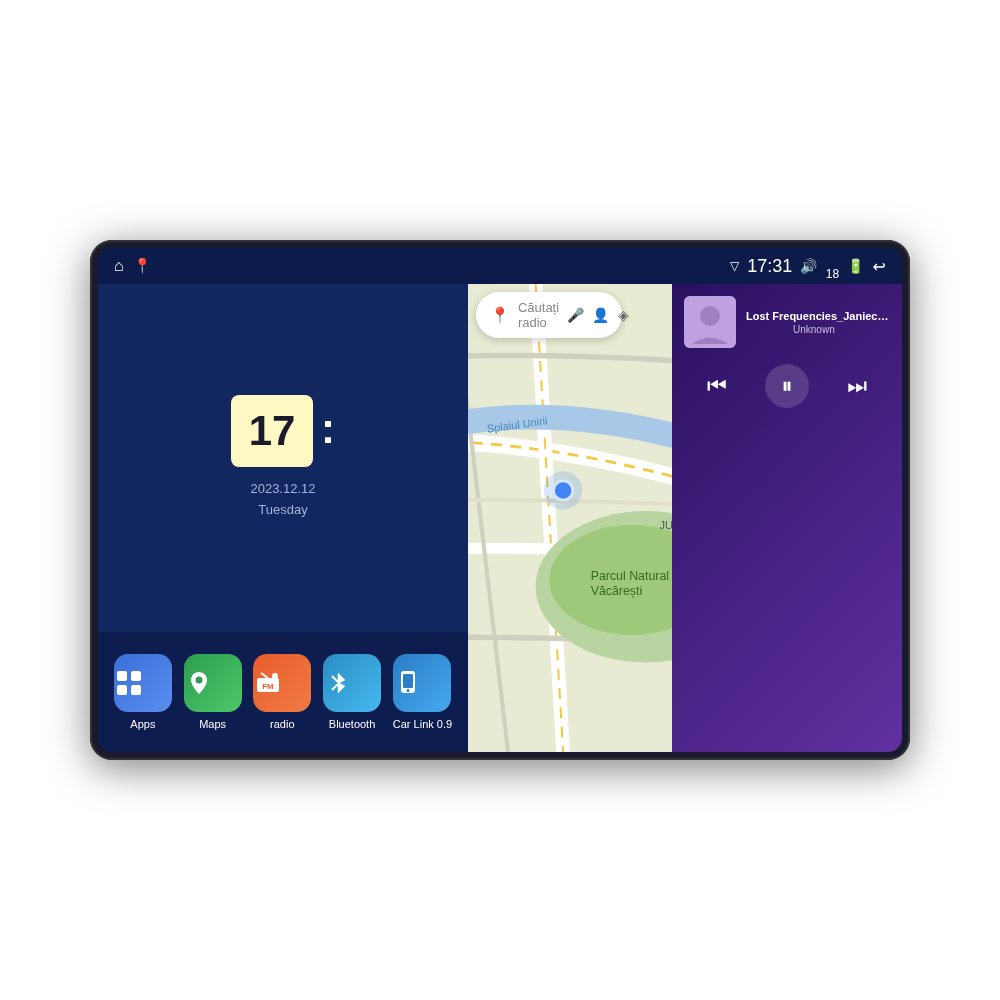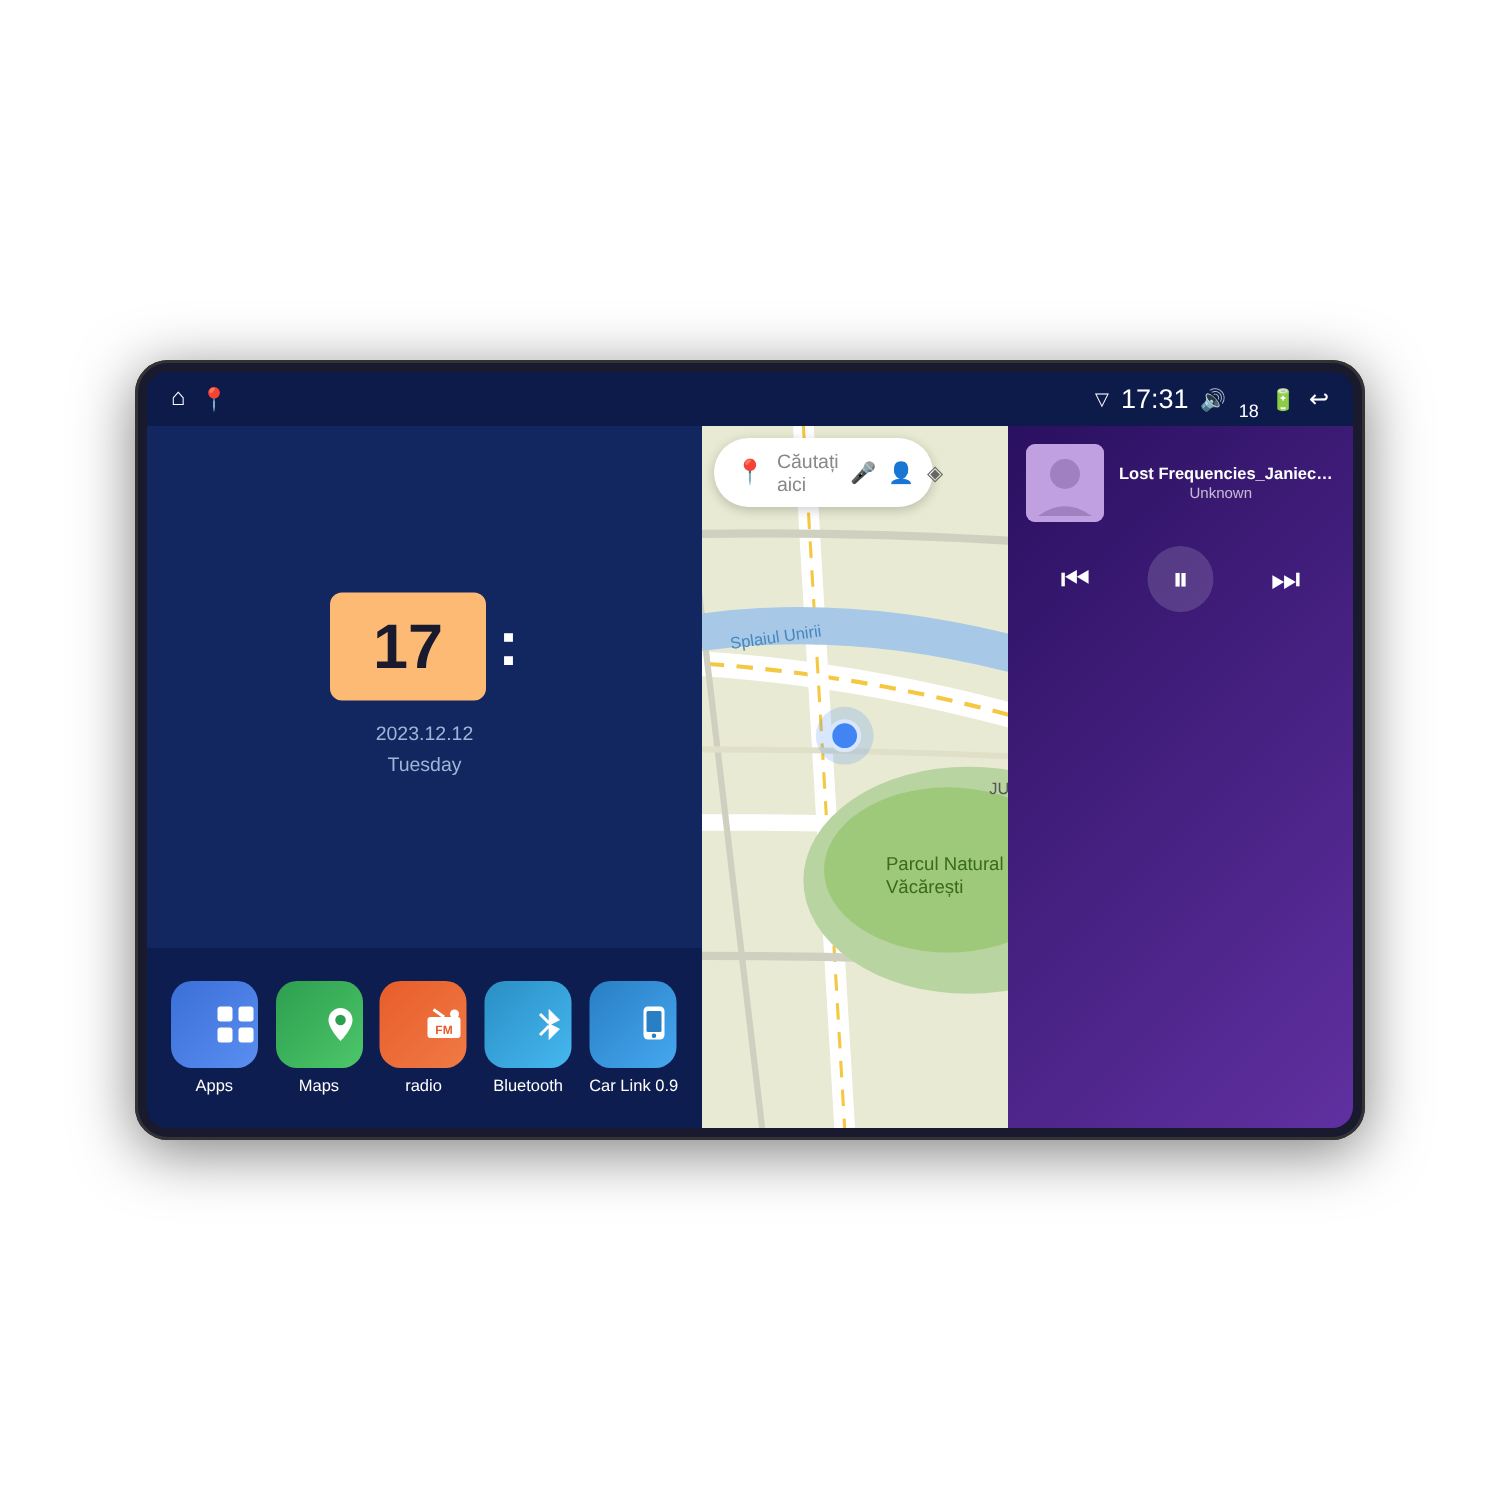--- a/index.html
+++ b/index.html
@@ -393,7 +393,7 @@
           
           <div class="map-search-bar">
             <span style="font-size:16px; color:#4285F4;">📍</span>
-            <span class="map-search-text">Căutați aici</span>
+            <span class="map-search-text">Căutați radio</span>
             <div class="map-search-icons">
               <span style="font-size:14px; color:#666;">🎤</span>
               <span style="font-size:14px; color:#666;">👤</span>

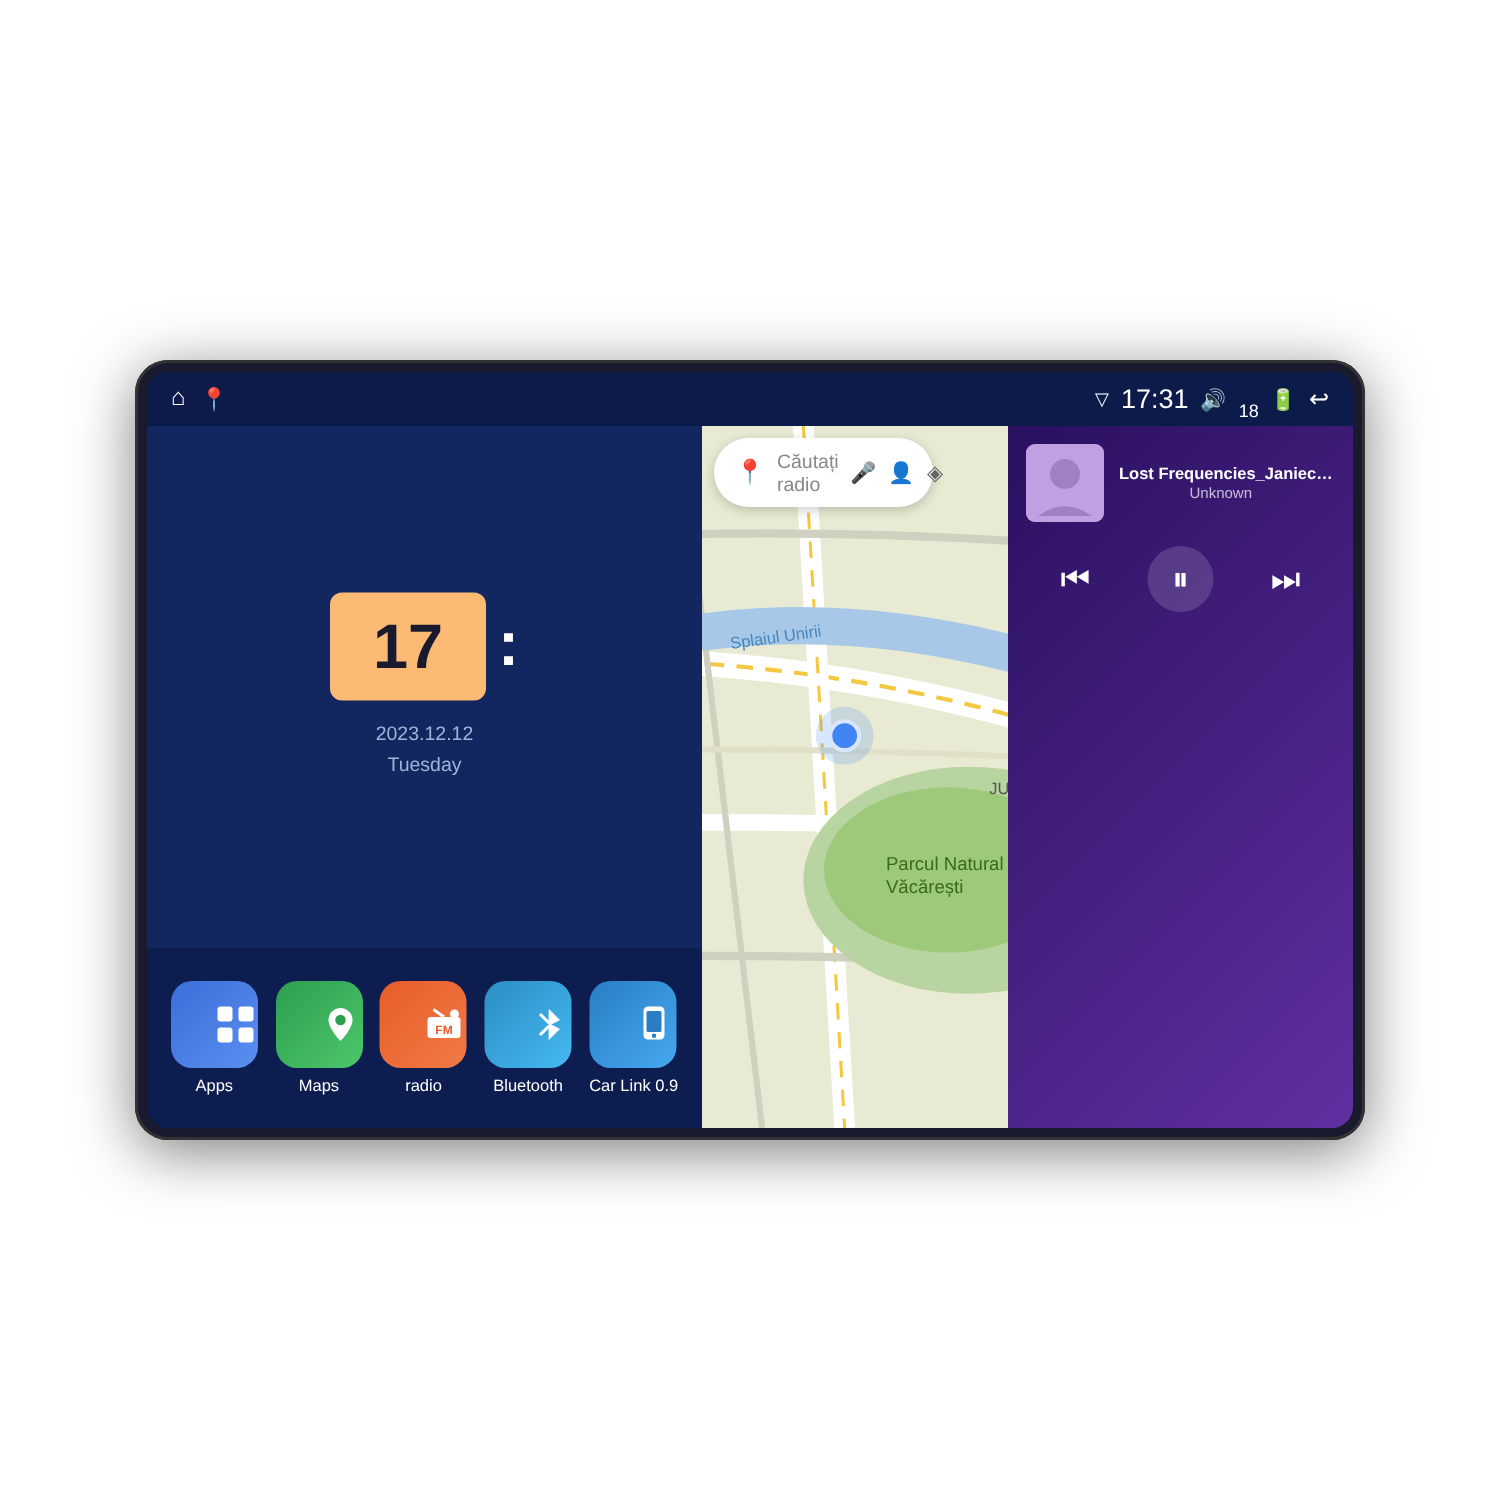--- a/index.html
+++ b/index.html
@@ -99,11 +99,11 @@
     }
 
     .clock-block {
-      background: #fdba74;
+      background: #fef9c3;
       color: #1a1a2e;
       font-size: 42px;
       font-weight: bold;
-      width: 104px;
+      width: 82px;
       height: 72px;
       display: flex;
       align-items: center;

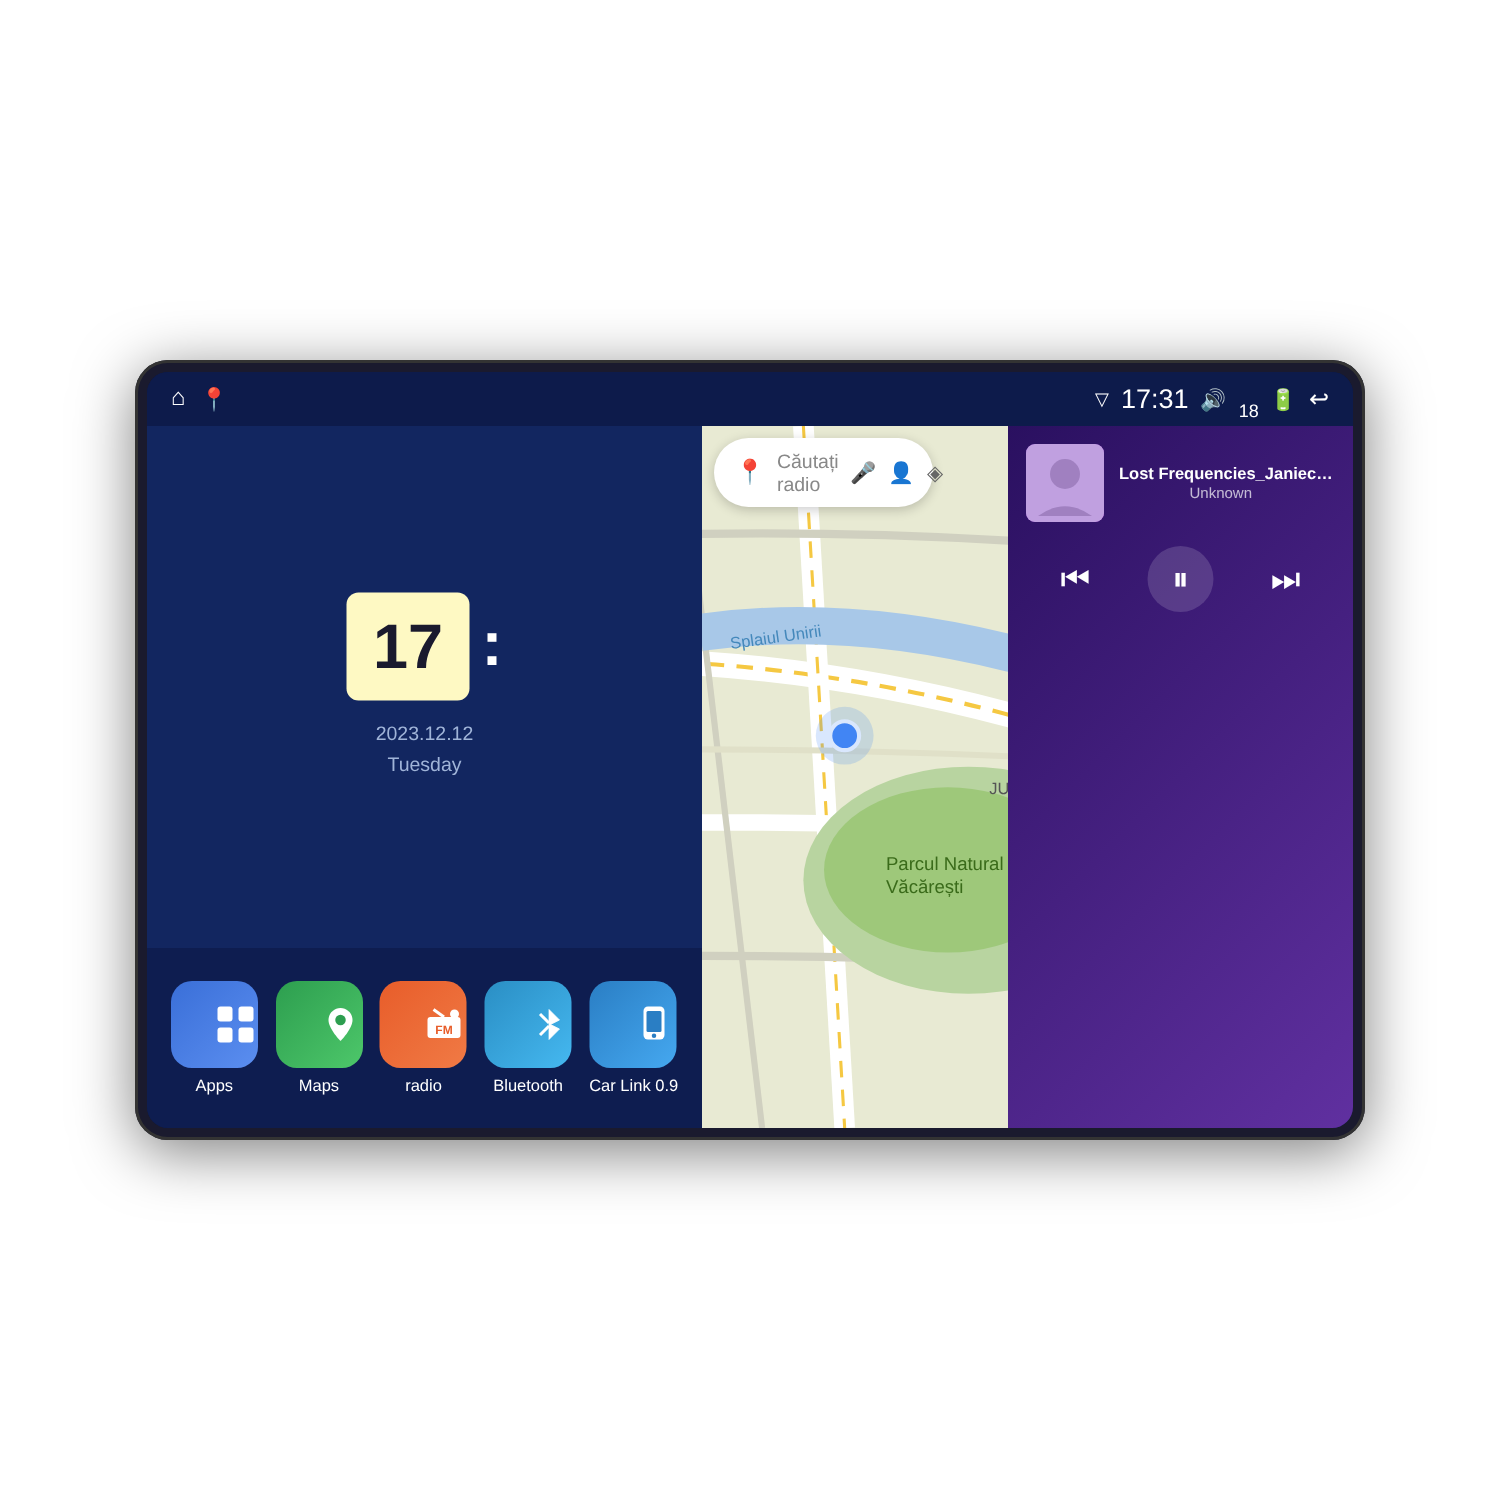--- a/index.html
+++ b/index.html
@@ -150,7 +150,7 @@
       border-radius: 14px;
       display: flex;
       align-items: center;
-      justify-content: flex-end;
+      justify-content: flex-start;
       font-size: 26px;
     }
 

